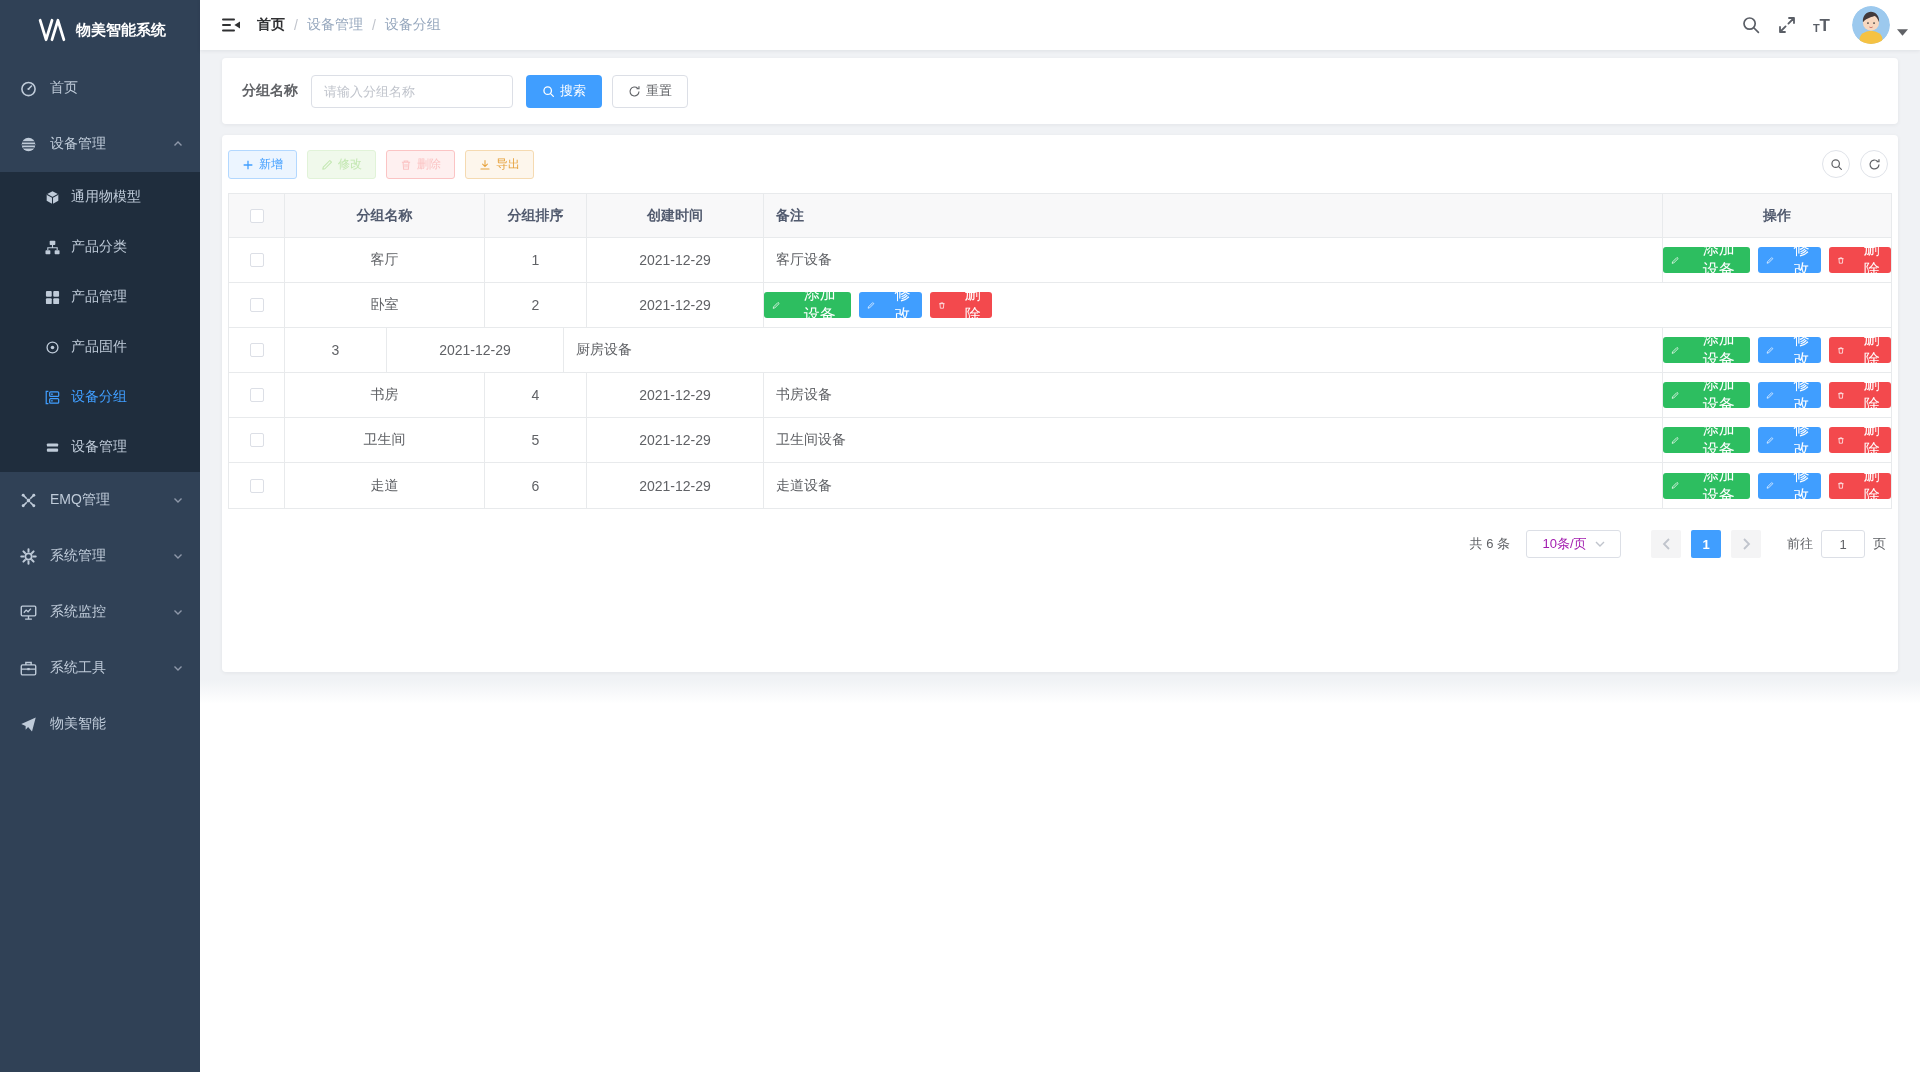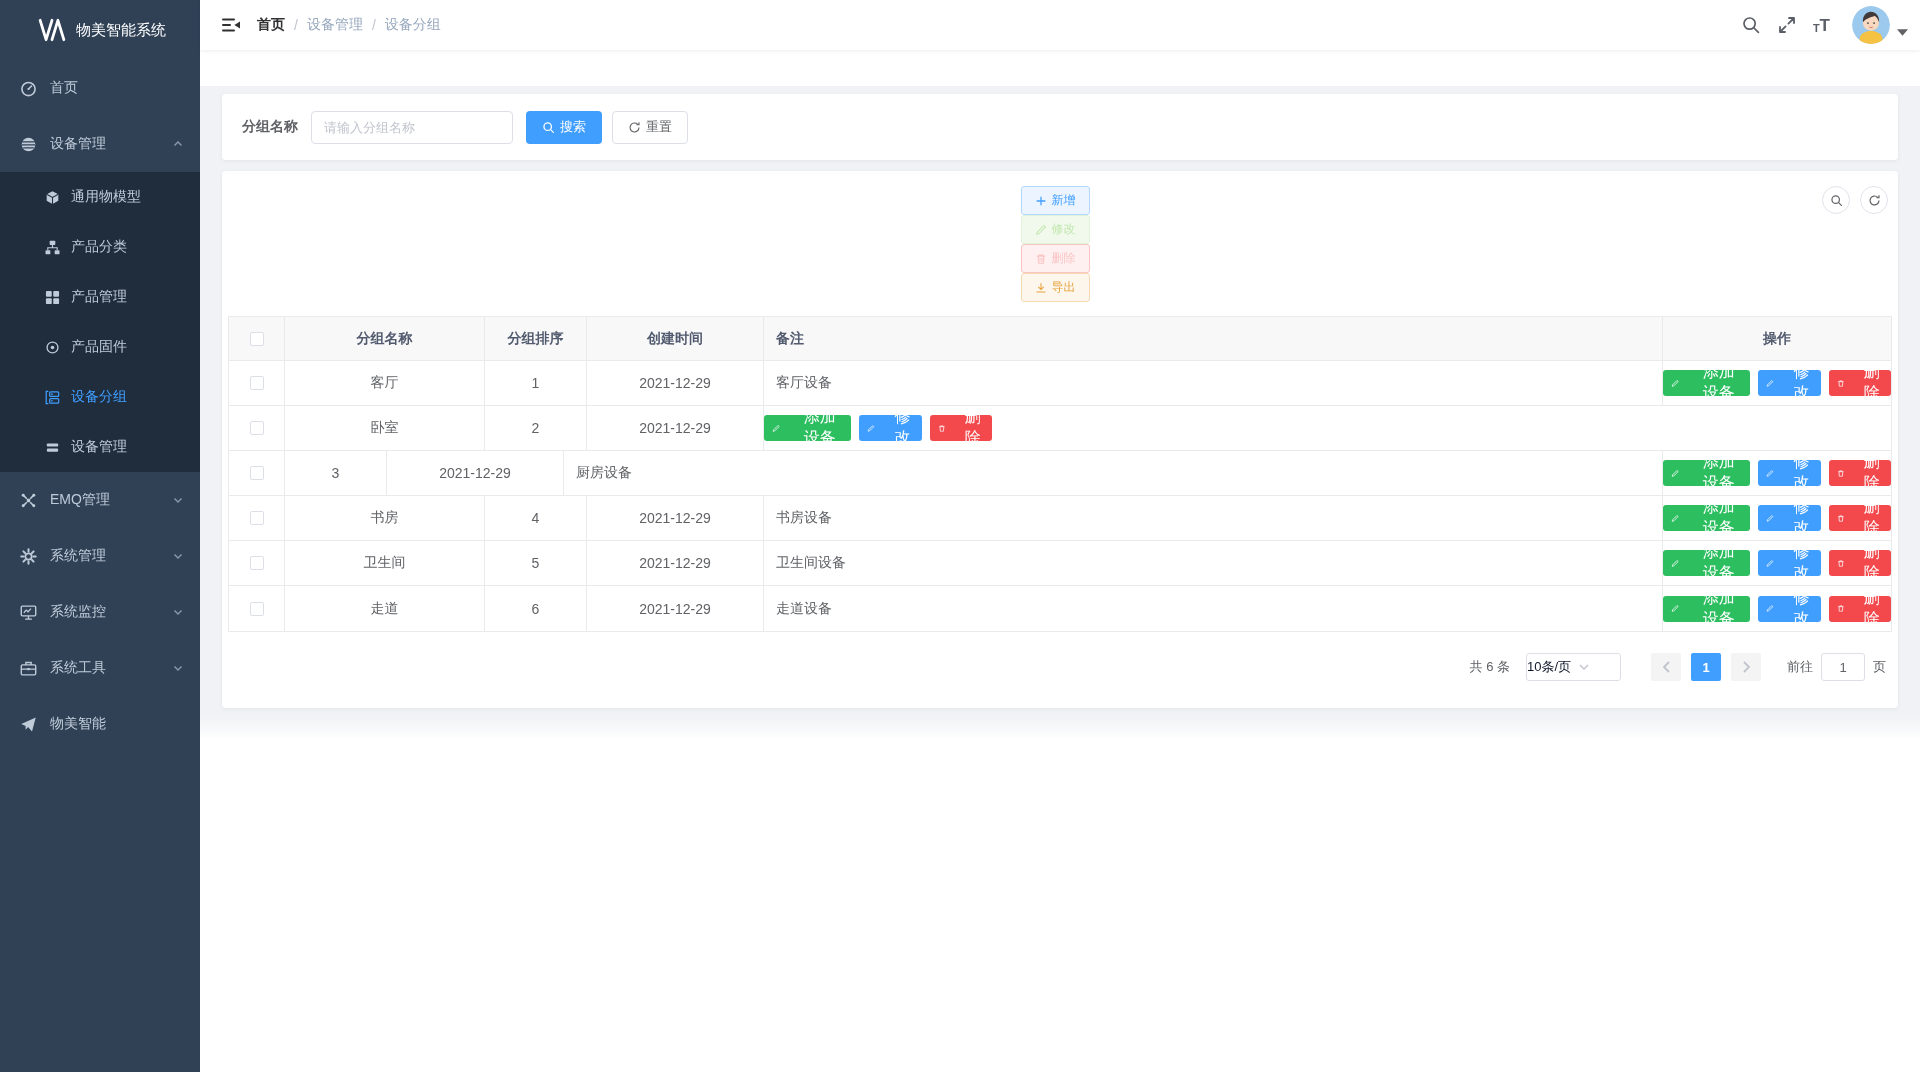--- a/index.html
+++ b/index.html
@@ -11,7 +11,7 @@
              background:#304156; overflow:hidden; }
   .logo-row { height:60px; display:flex; align-items:center; padding-left:38px; }
   .logo-mark { width:28px; height:24px; display:flex; }
-  .logo-title { color:#fff; font-size:15px; font-weight:400; margin-left:10px; white-space:nowrap; }
+  .logo-title { color:#fff; font-size:15px; font-weight:700; margin-left:10px; white-space:nowrap; }
   .menu-item { height:56px; display:flex; align-items:center; padding:0 16px 0 20px;
                color:#bfcbd9; font-size:14px; cursor:pointer; }
   .menu-item .mi-icon { width:17px; height:17px; display:flex; margin-right:13px; flex:0 0 17px; }

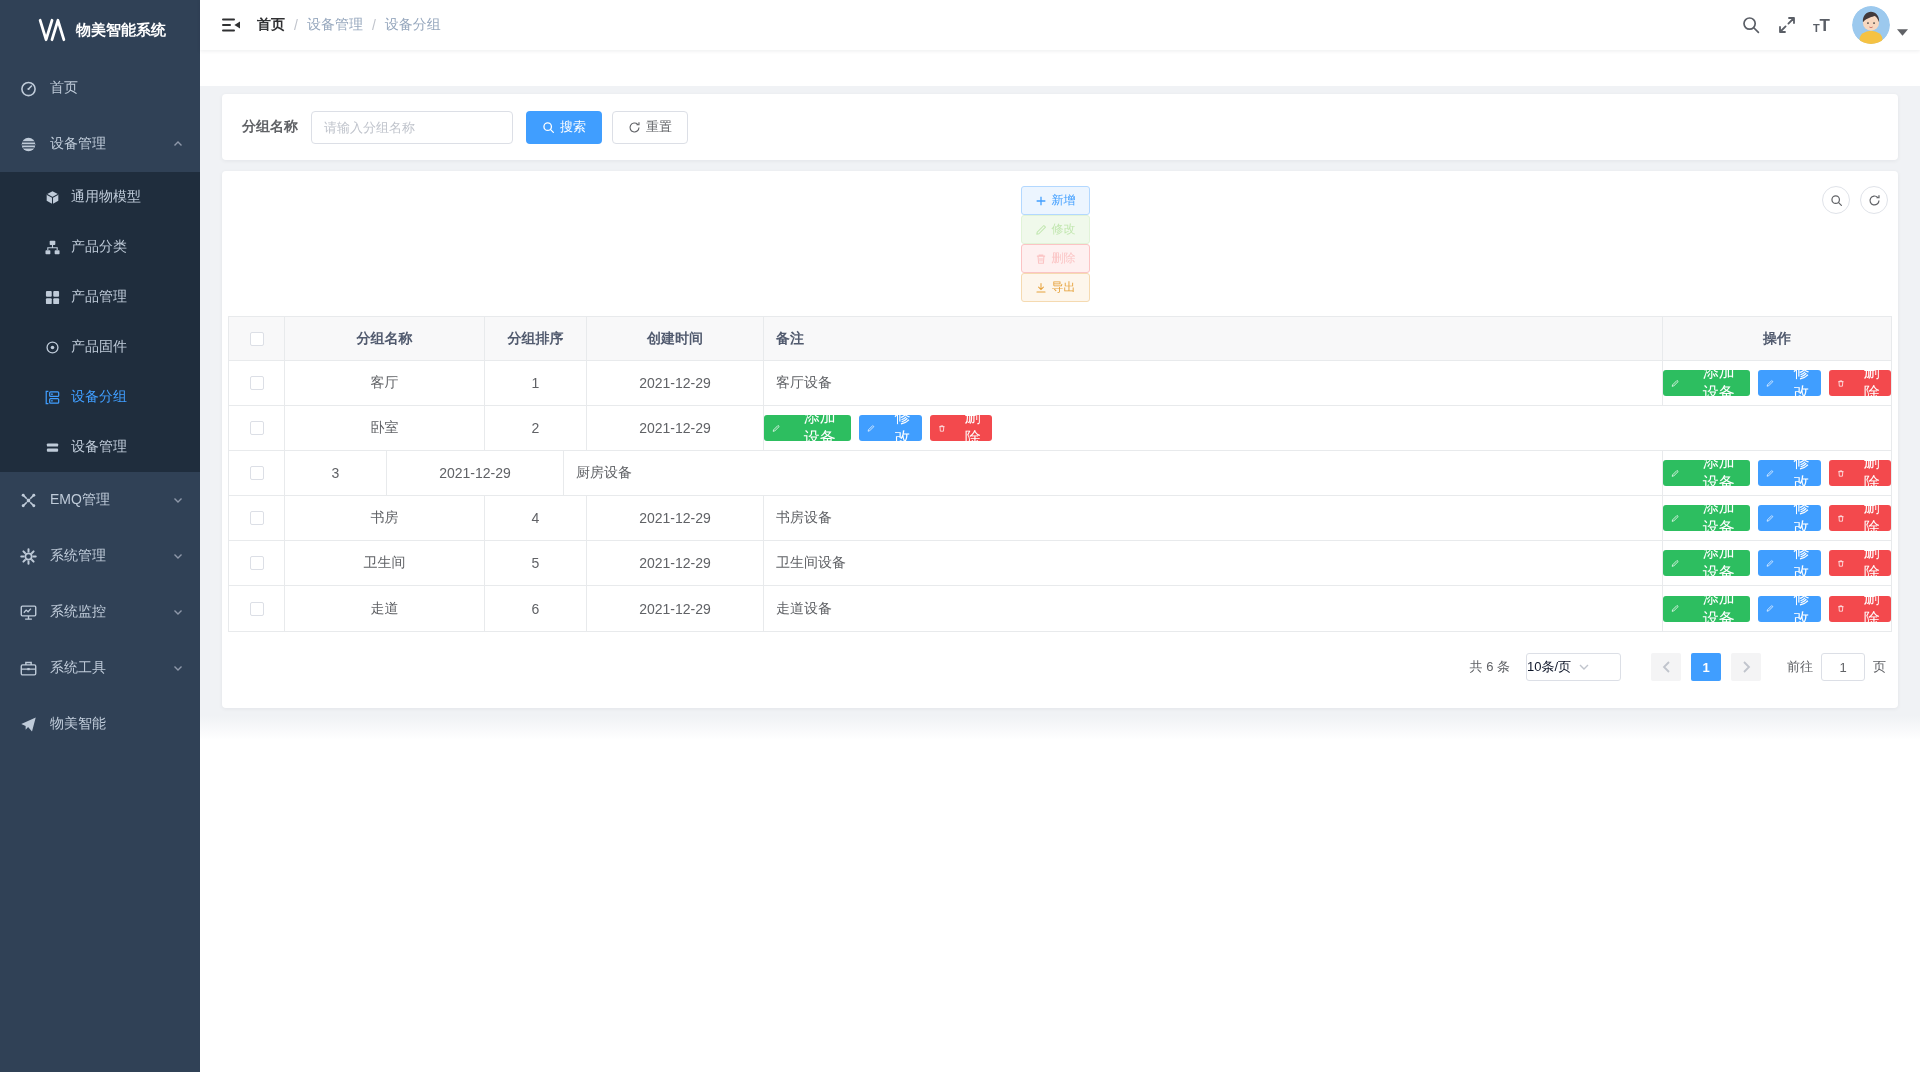--- a/index.html
+++ b/index.html
@@ -42,7 +42,7 @@
   .caret-down { width:11px; height:7px; color:#606266; margin:14px 0 0 7px; display:flex; cursor:pointer; }
 
   
-  .content { background:#f0f2f5; padding:8px 22px 0; height:630px;margin-top:36px; }
+  .content { background:#f0f2f5; padding:8px 22px 0; height:630px; }
   .content-fade { height:24px; background:linear-gradient(#f0f2f5,#ffffff); }
 
   .card { background:#fff; border-radius:4px; box-shadow:0 1px 4px rgba(0,21,41,.06); }

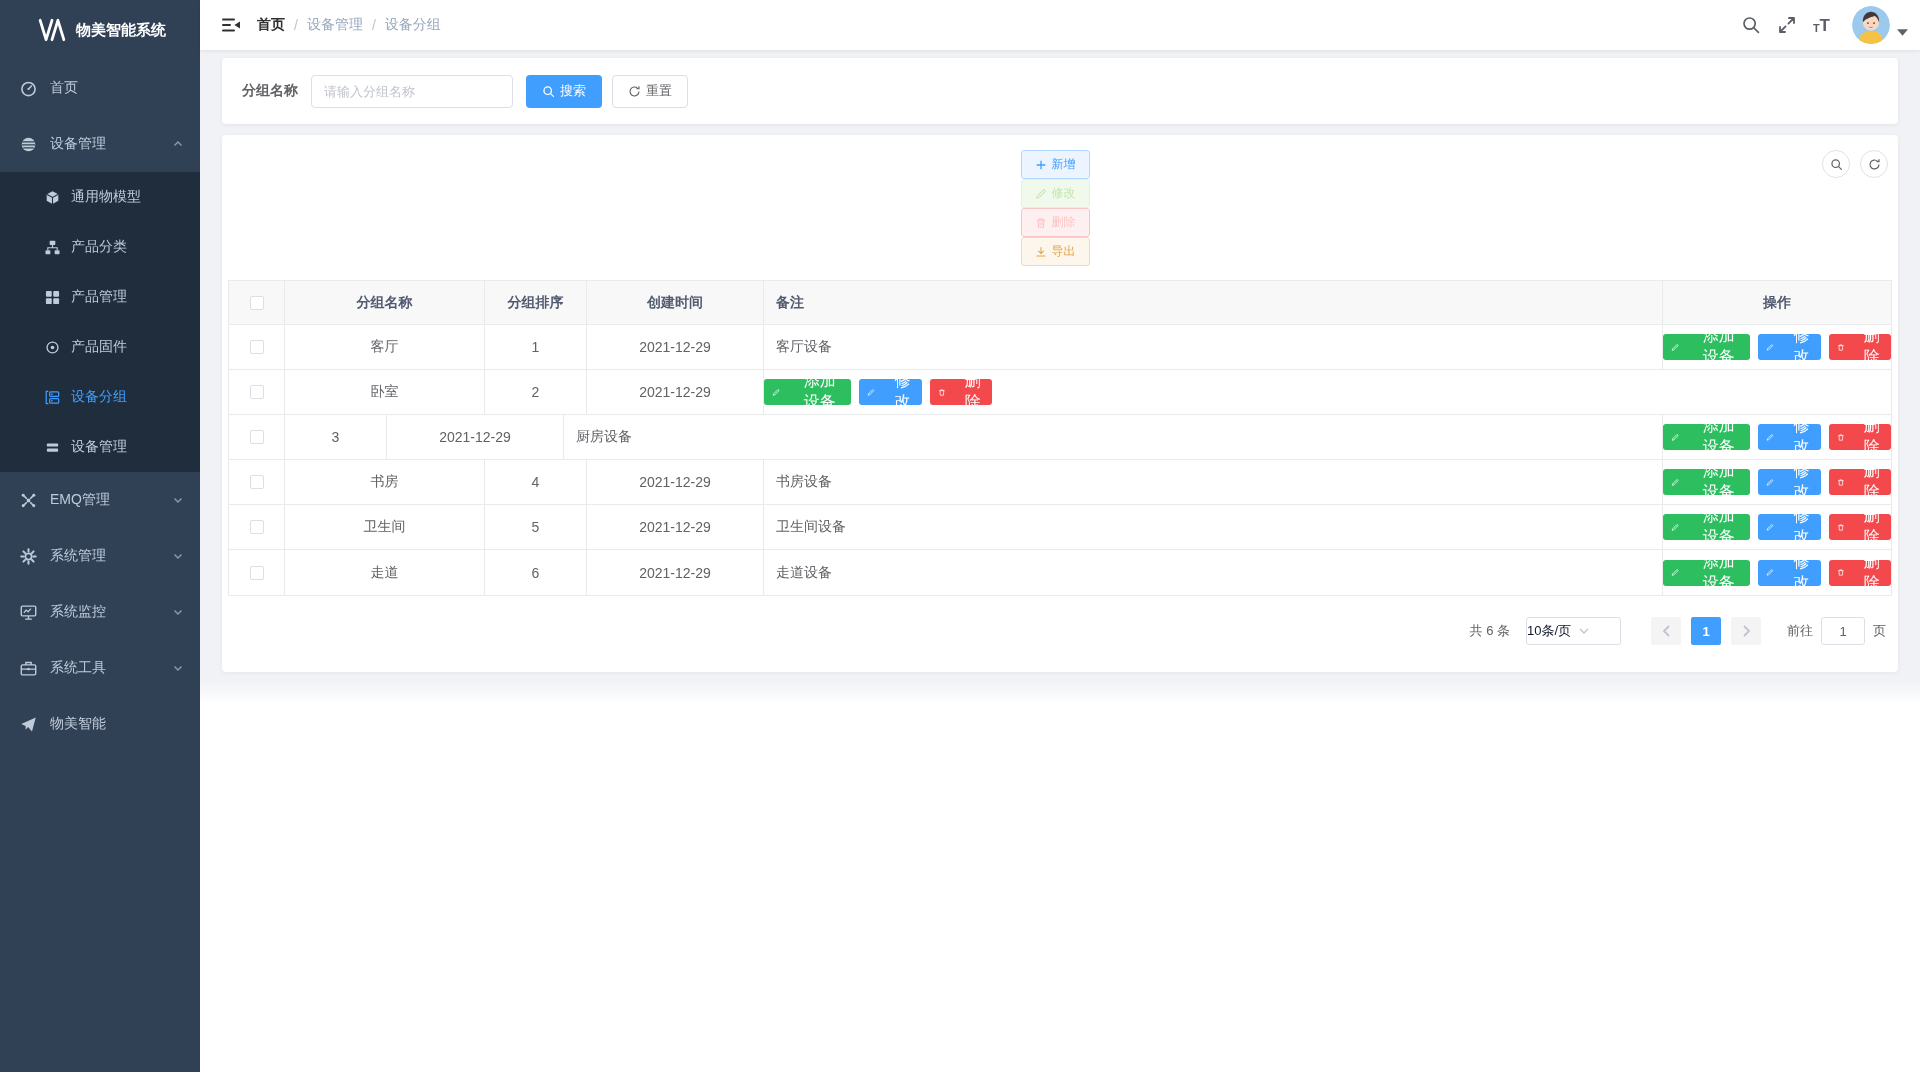--- a/index.html
+++ b/index.html
@@ -61,7 +61,7 @@
                border-color:#dcdfe6; color:#606266; font-size:13px; }
 
   .table-card { margin-top:11px; height:537px; padding:15px 6px 0; position:relative; }
-  .toolbar { display:flex; align-items:center; margin-bottom:14px;flex-direction:column; }
+  .toolbar { display:flex; align-items:center; margin-bottom:14px; }
   .tb-btn { height:29px; padding:0 13px; font-size:12px; border-radius:3px; margin-right:10px; }
   .tb-add    { color:#409eff; background:#ecf5ff; border-color:#b3d8ff; }
   .tb-edit   { color:#c2e7b0; background:#f0f9eb; border-color:#e1f3d8; cursor:not-allowed; }

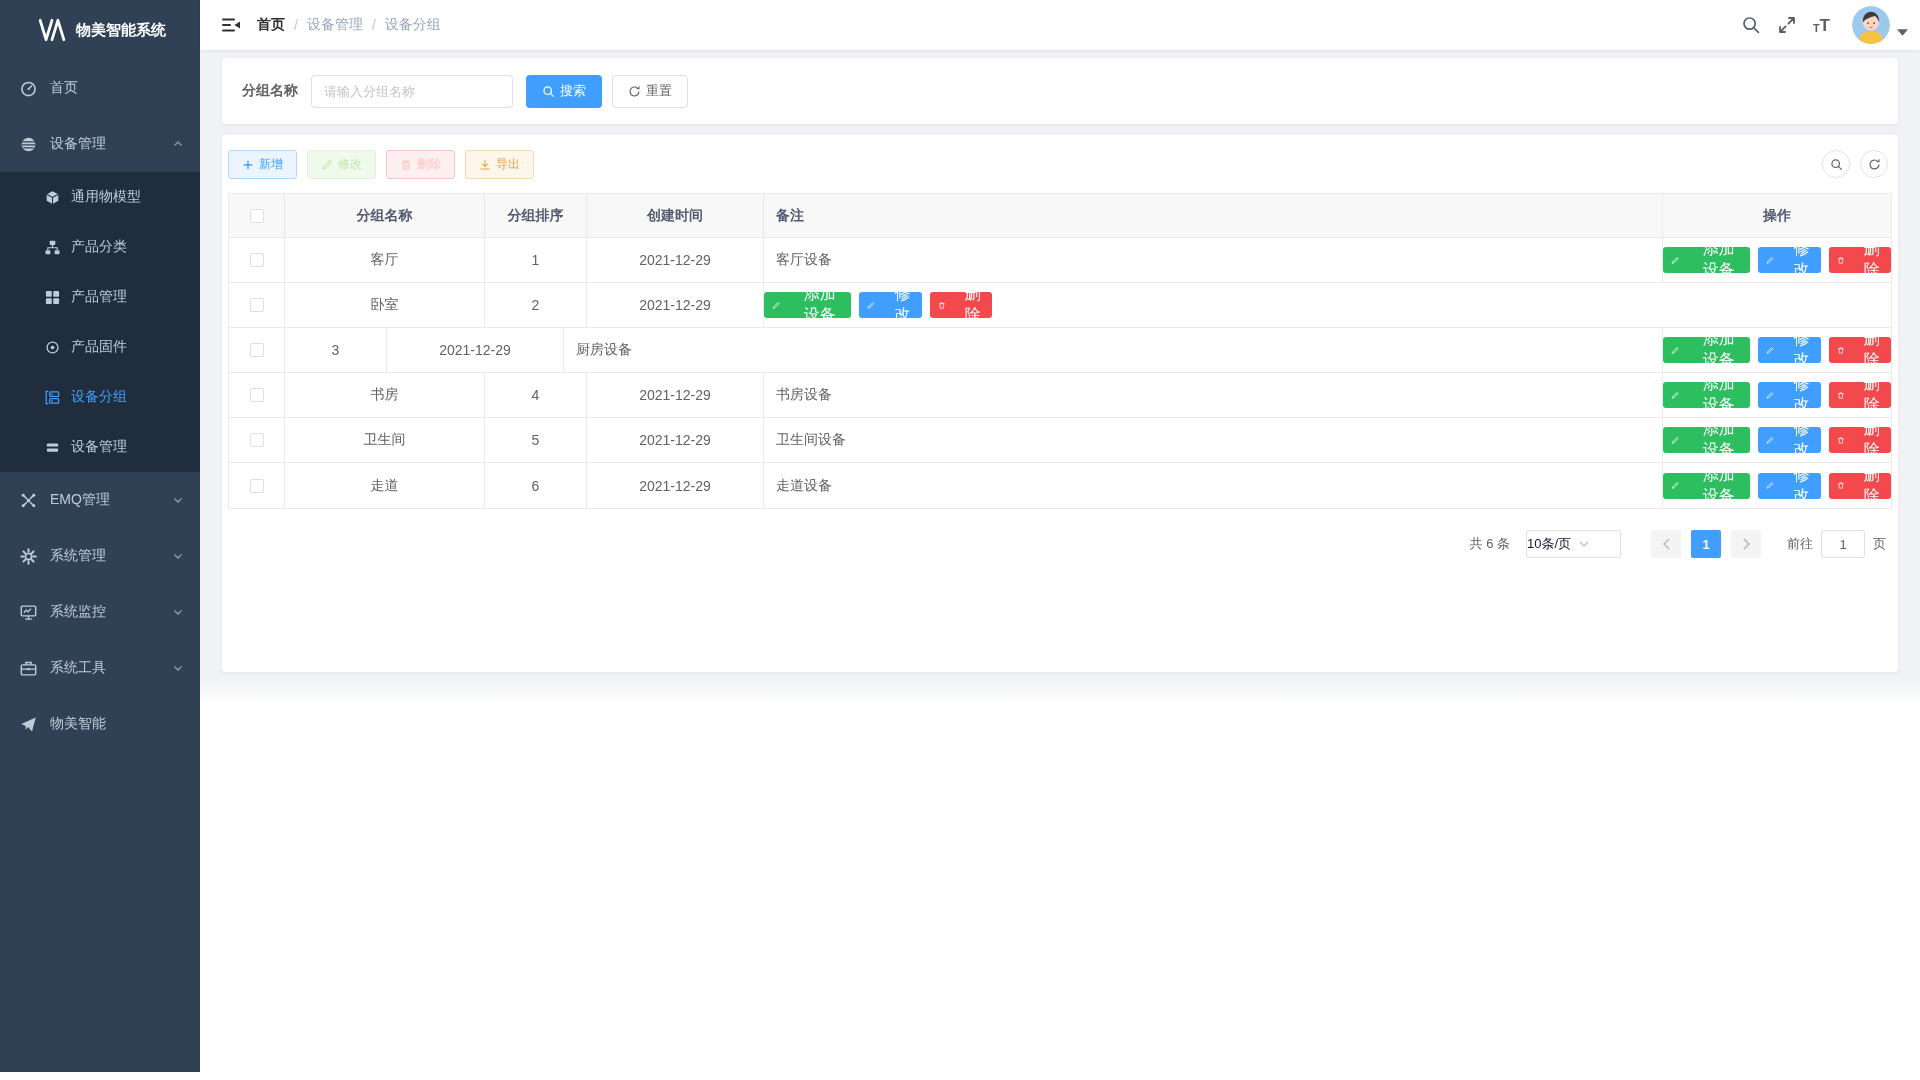--- a/index.html
+++ b/index.html
@@ -99,8 +99,8 @@
                 margin-top:21px; padding-right:6px; font-size:13px; color:#606266; }
   .pg-total { margin-right:16px; }
   .pg-select { width:95px; height:28px; border:1px solid #dcdfe6; border-radius:3px;
-               display:flex; align-items:center; justify-content:flex-start; gap:8px;
-               color:#0f172a; cursor:pointer; background:#fff; }
+               display:flex; align-items:center; justify-content:center; gap:8px;
+               color:#a21caf; cursor:pointer; background:#fff; }
   .pg-select .sel-caret { width:10px; height:6px; color:#c0c4cc; display:flex; }
   .pg-nav { width:30px; height:28px; background:#f4f4f5; border-radius:2px; border:none;
             display:flex; align-items:center; justify-content:center; color:#c0c4cc;

